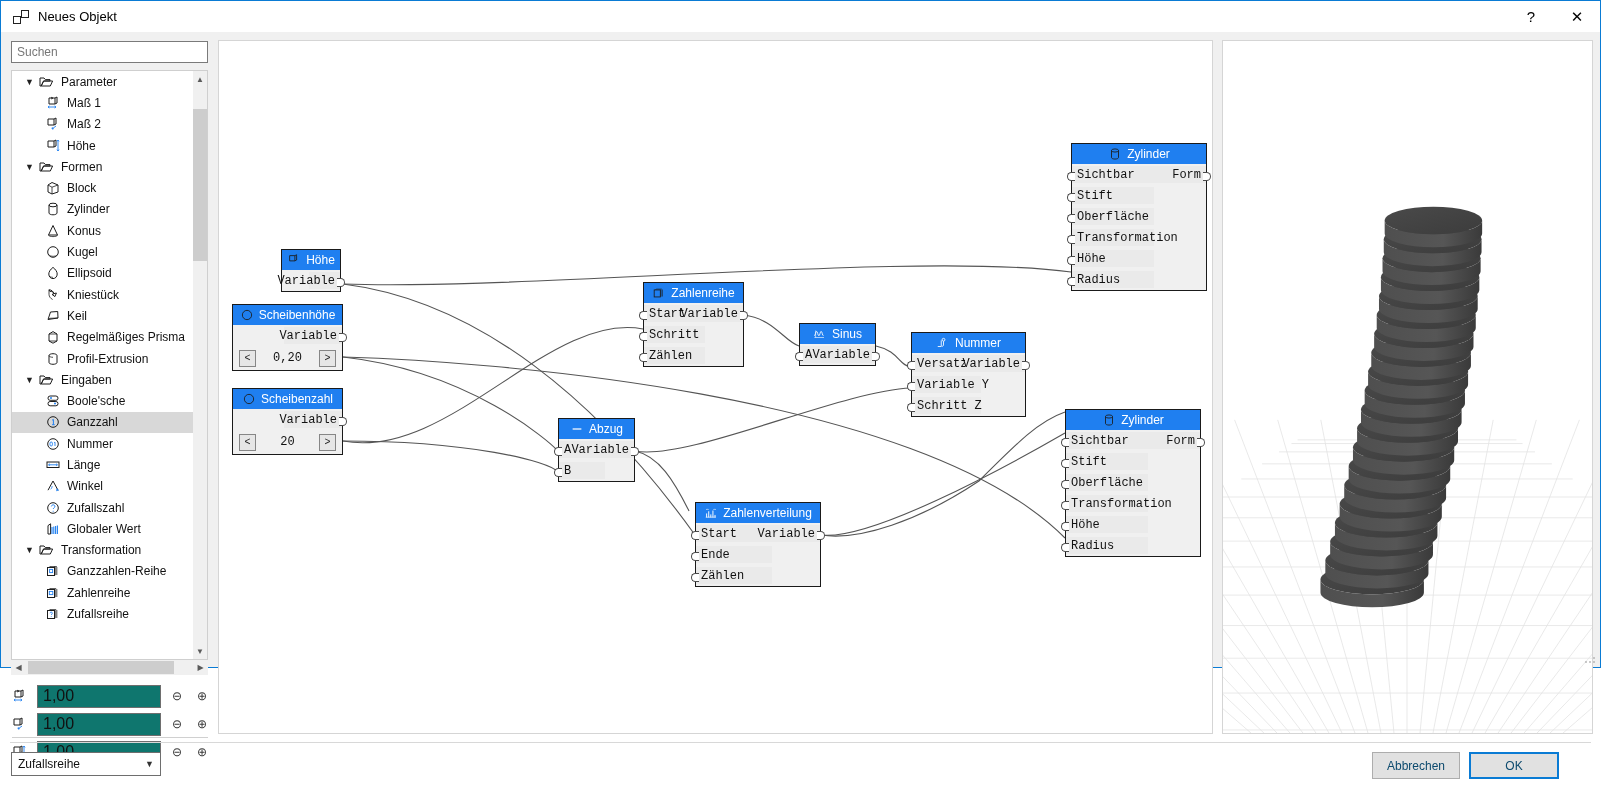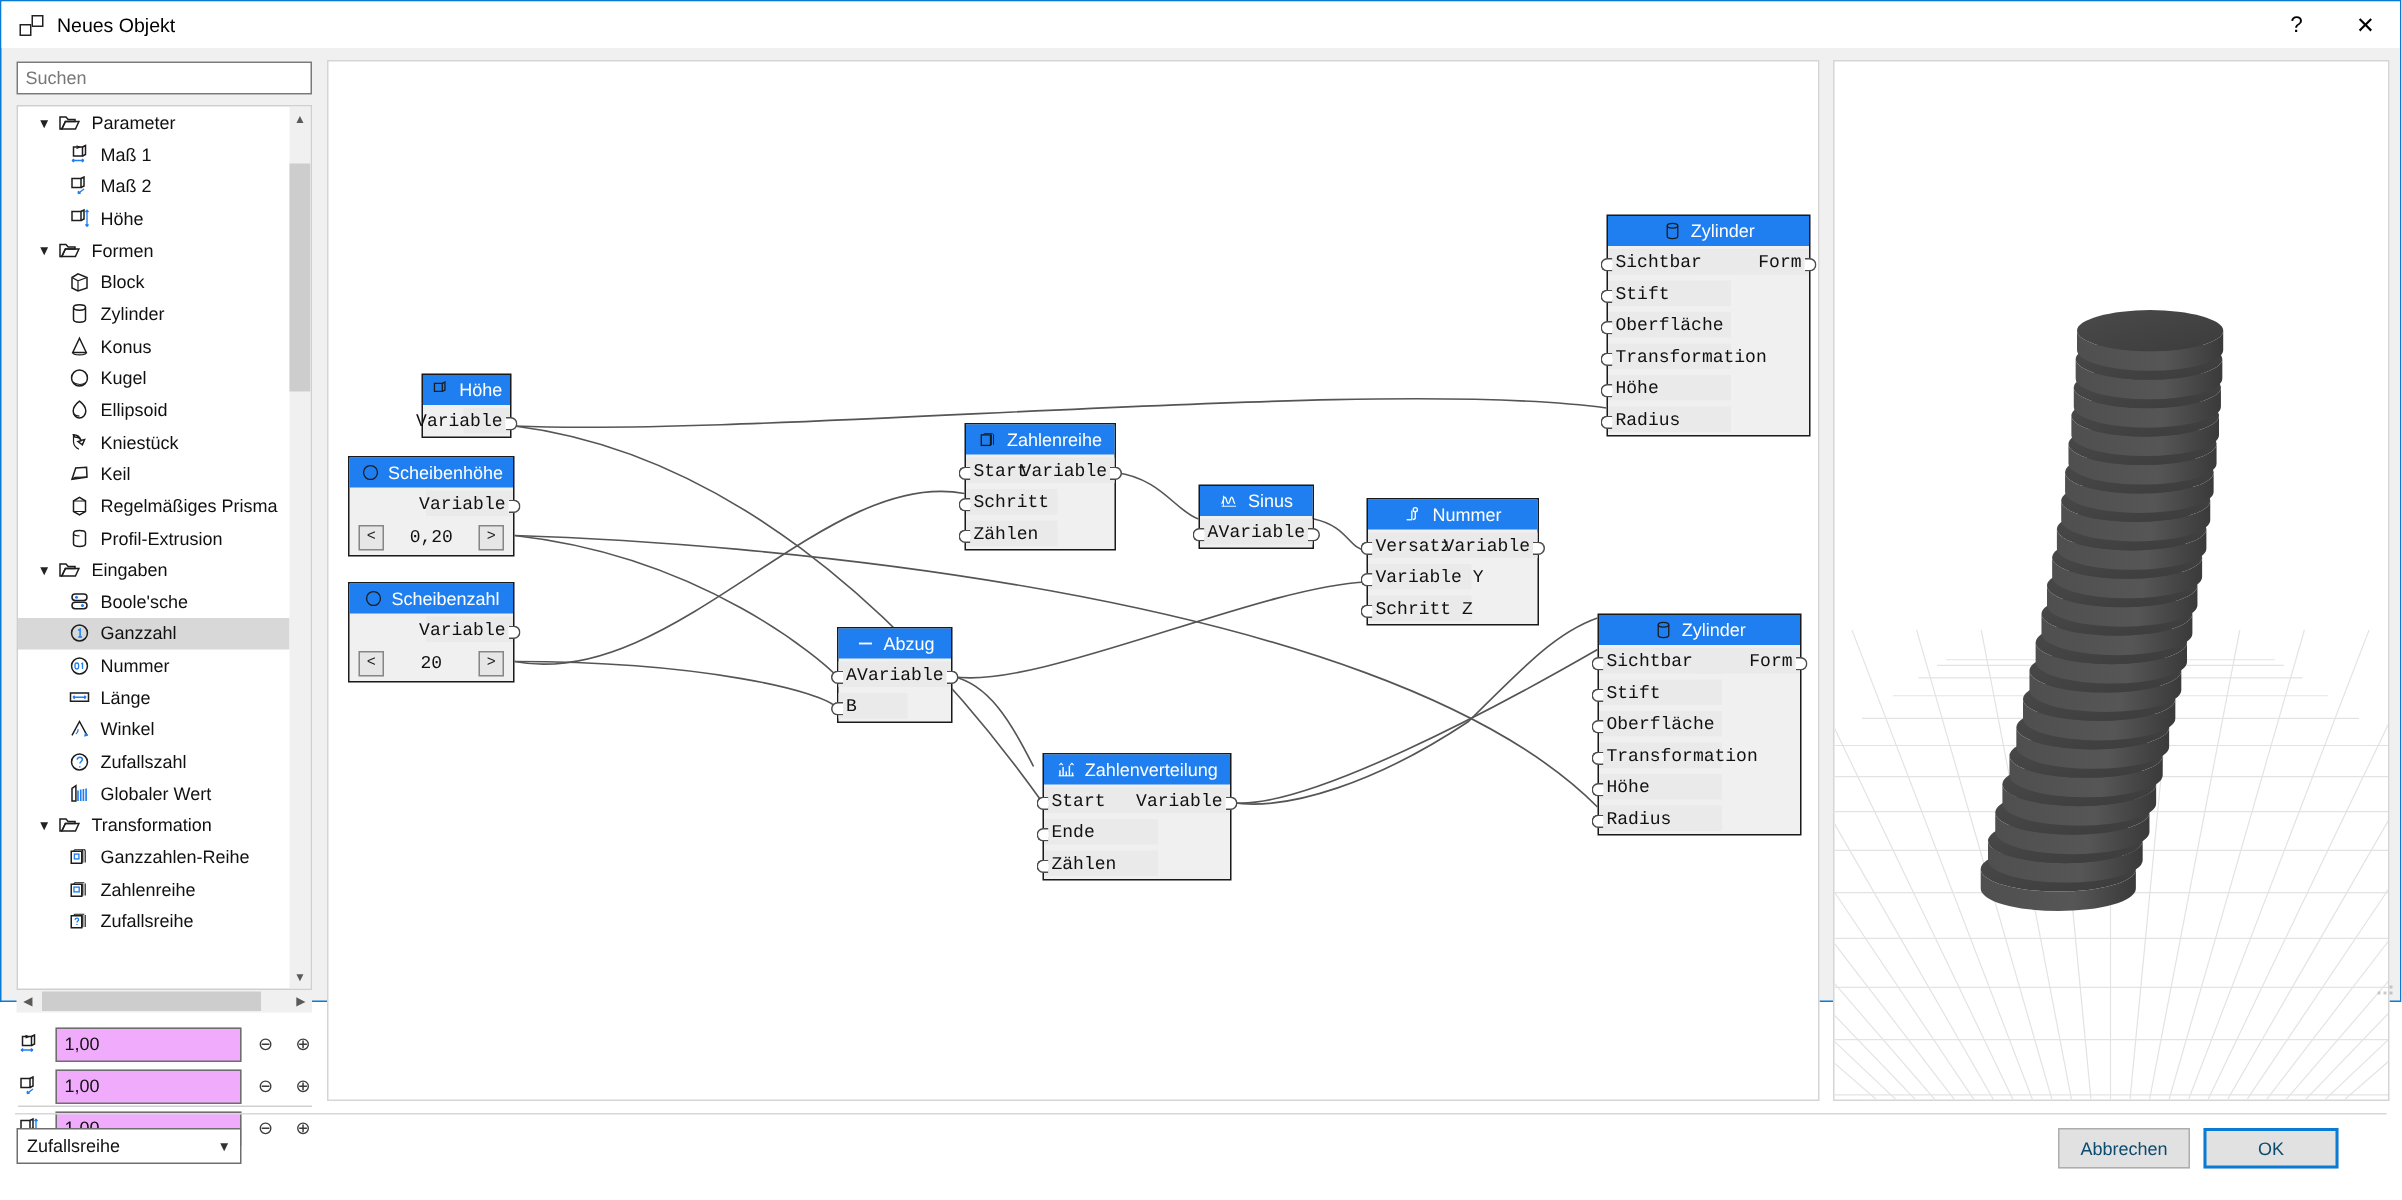--- a/index.html
+++ b/index.html
@@ -118,8 +118,8 @@
   }
   .dimrow .dic { width: 20px; height: 17px; margin-right: 6px; display:flex; align-items:center; }
   .dimrow input {
-    width: 124px; height: 23px; border: 1px solid #6e6e6e; background: #f0abfc;
-    font-size: 12px; padding: 0 5px; color: #111;
+    width: 124px; height: 23px; border: 1px solid #6e6e6e; background: #0f766e;
+    font-size: 16px; padding: 0 5px; color: #111;
     font-family: "Liberation Sans", sans-serif;
   }
   .dimrow .rbtn {

